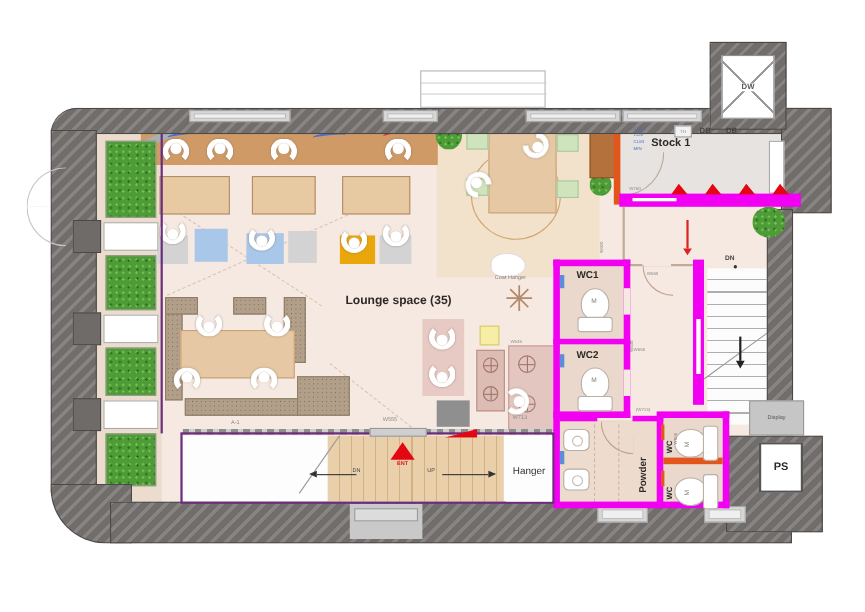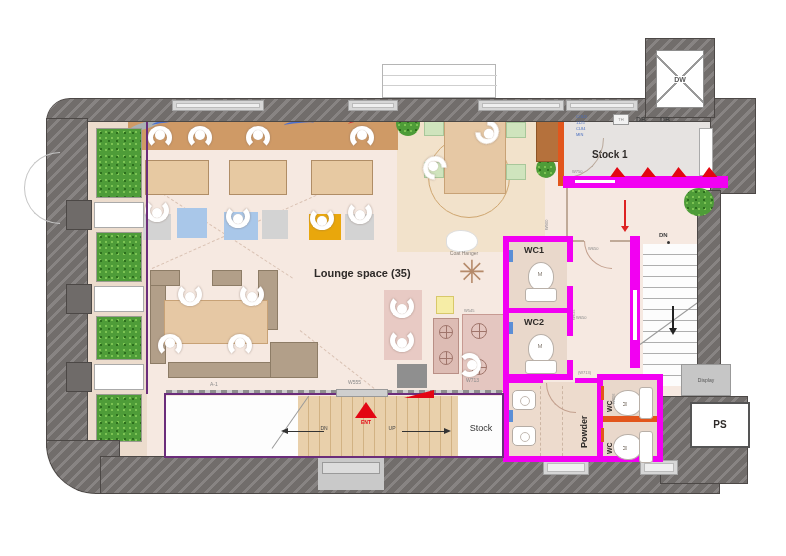--- a/index.html
+++ b/index.html
@@ -207,7 +207,7 @@
     <span class="lb t7" style="color:#555;background:#fff;padding:0 1px">DW</span>
   </div>
 
-  <div class="a lb t10" style="left:592px;top:150px;width:60px">Stock 1</div>
+  <div class="a lb t10" style="left:592px;top:126px;width:60px">Stock 1</div>
   <div class="a lb t7" style="left:636px;top:116px;color:#444">DB</div>
   <div class="a lb t7" style="left:660px;top:116px;color:#444">DB</div>
   <div class="a ctr" style="left:613px;top:114px;width:16px;height:11px;border:1px solid #999;background:#f2f2f2">

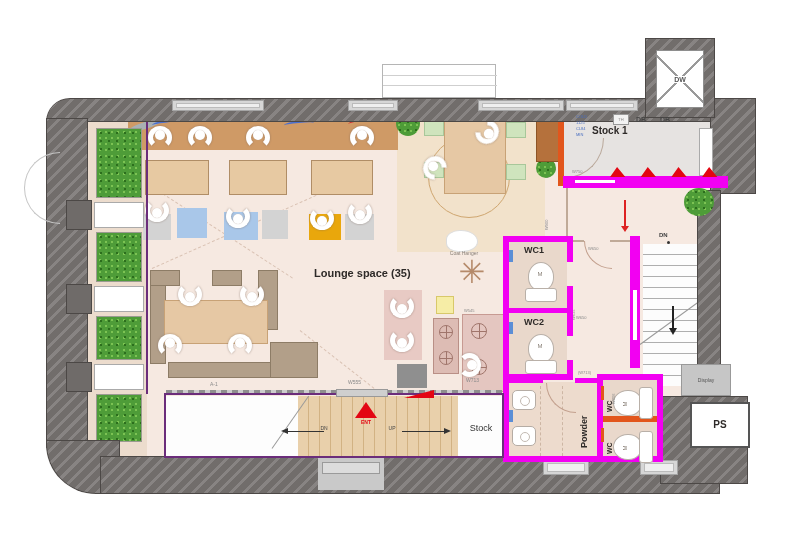--- a/index.html
+++ b/index.html
@@ -335,7 +335,7 @@
   <div class="a tri" style="left:444px;top:428px;border-top:3px solid transparent;border-bottom:3px solid transparent;border-left:7px solid #333"></div>
 
   <div class="a fl-white" style="left:460px;top:396px;width:42px;height:60px"></div>
-  <div class="a t9 ctr" style="left:455px;top:424px;width:52px;color:#333">Stock</div>
+  <div class="a t9 ctr" style="left:455px;top:424px;width:52px;color:#333">Hanger</div>
 
   <div class="a t5 gray" style="left:210px;top:382px">A-1</div>
   <div class="a t5 gray" style="left:348px;top:380px">W555</div>

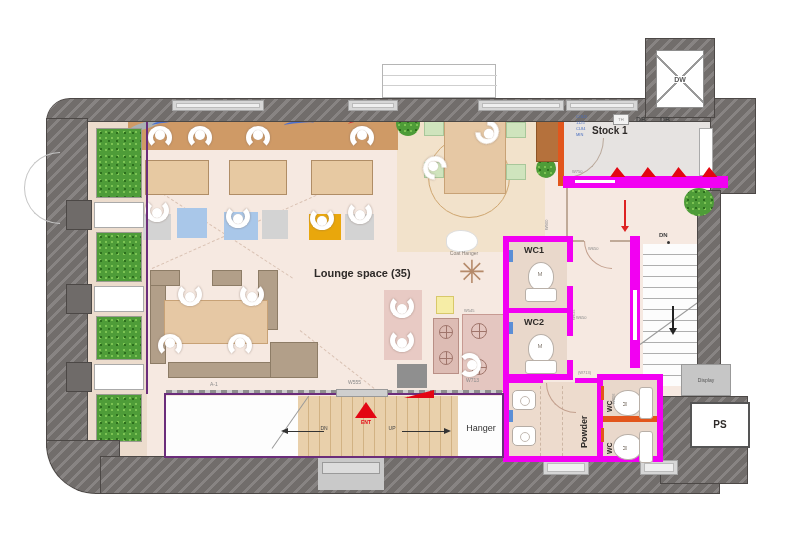--- a/index.html
+++ b/index.html
@@ -312,7 +312,7 @@
   <div class="a vt lb t7" style="left:606px;top:430px;height:24px">WC</div>
   <div class="a vt t4 gray" style="left:612px;top:384px;height:20px">W806</div>
 
-  <div class="a ctr" style="left:690px;top:402px;width:60px;height:46px;background:#fff;border:2px solid #555">
+  <div class="a ctr" style="left:690px;top:402px;width:40px;height:46px;background:#fff;border:2px solid #555">
     <span class="lb t10">PS</span>
   </div>
 

